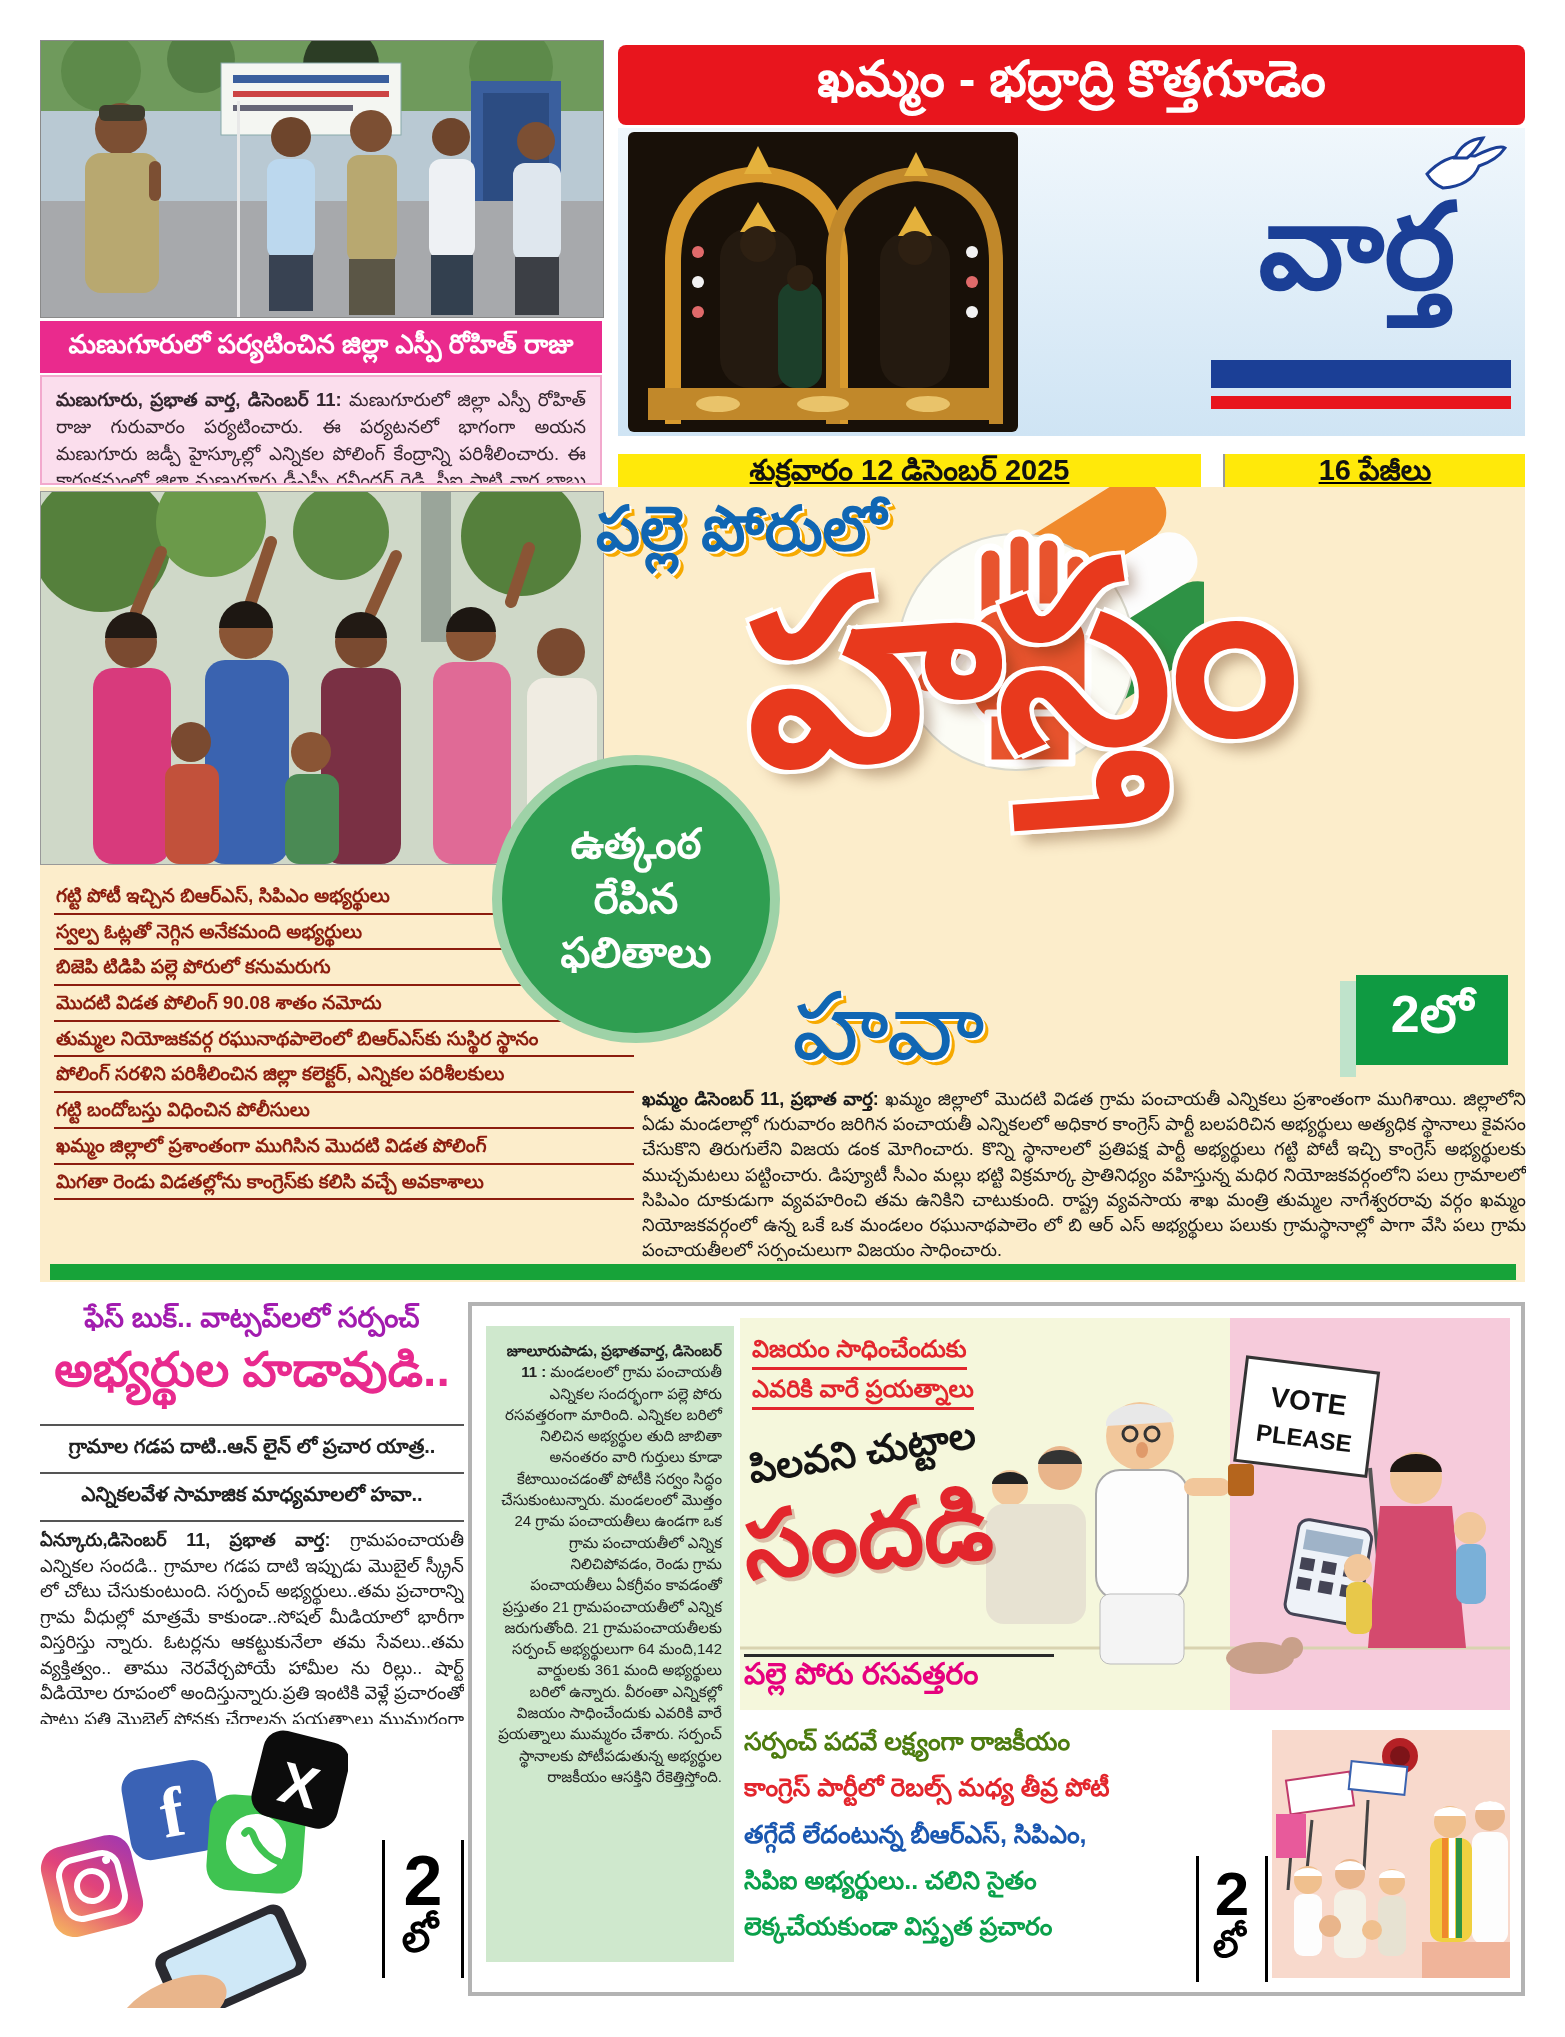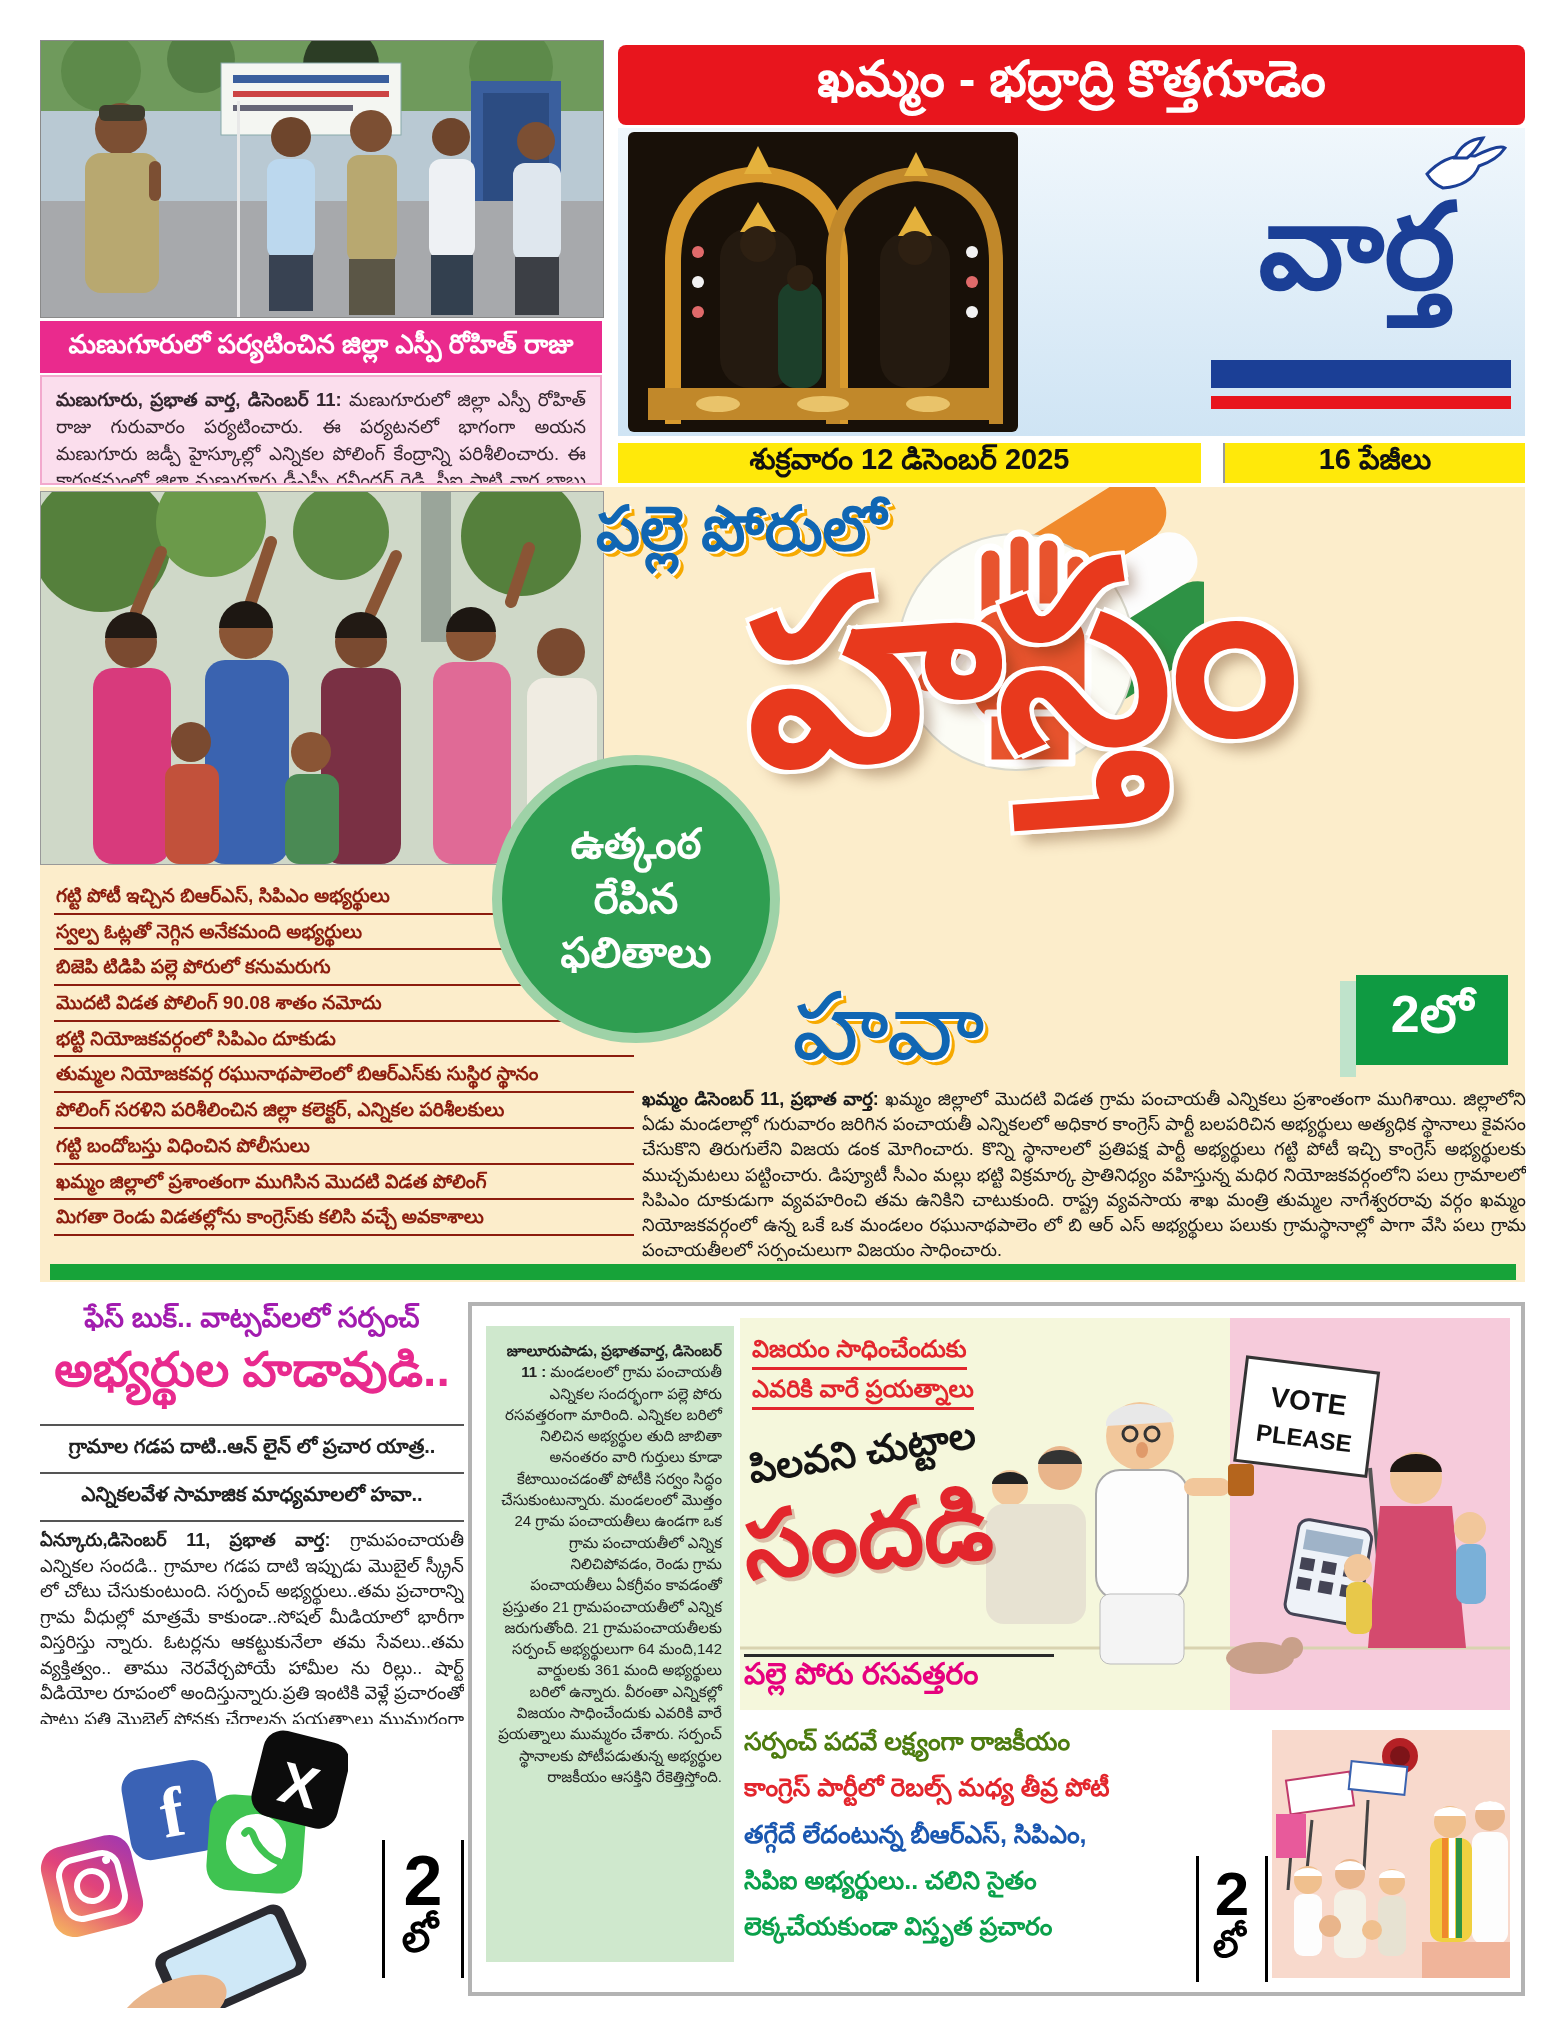--- a/index.html
+++ b/index.html
@@ -22,7 +22,7 @@
               font-weight:bold;color:#1b3f96;}
   #bar-blue{position:absolute;right:14px;top:232px;width:300px;height:28px;background:#1b3f96;}
   #bar-red{position:absolute;right:14px;top:268px;width:300px;height:13px;background:#e8151d;}
-  #datebar{display:flex;height:40px;margin-top:7px;}
+  #datebar{display:flex;height:40px;margin-top:18px;text-decoration:underline;}
   .date-left{flex:1;background:#ffe90a;display:flex;align-items:center;justify-content:center;
              font-size:29px;font-weight:bold;color:#111;white-space:nowrap;overflow:hidden;}
   .date-gap{width:22px;background:#fff;border-right:2px solid #9a9a9a;}

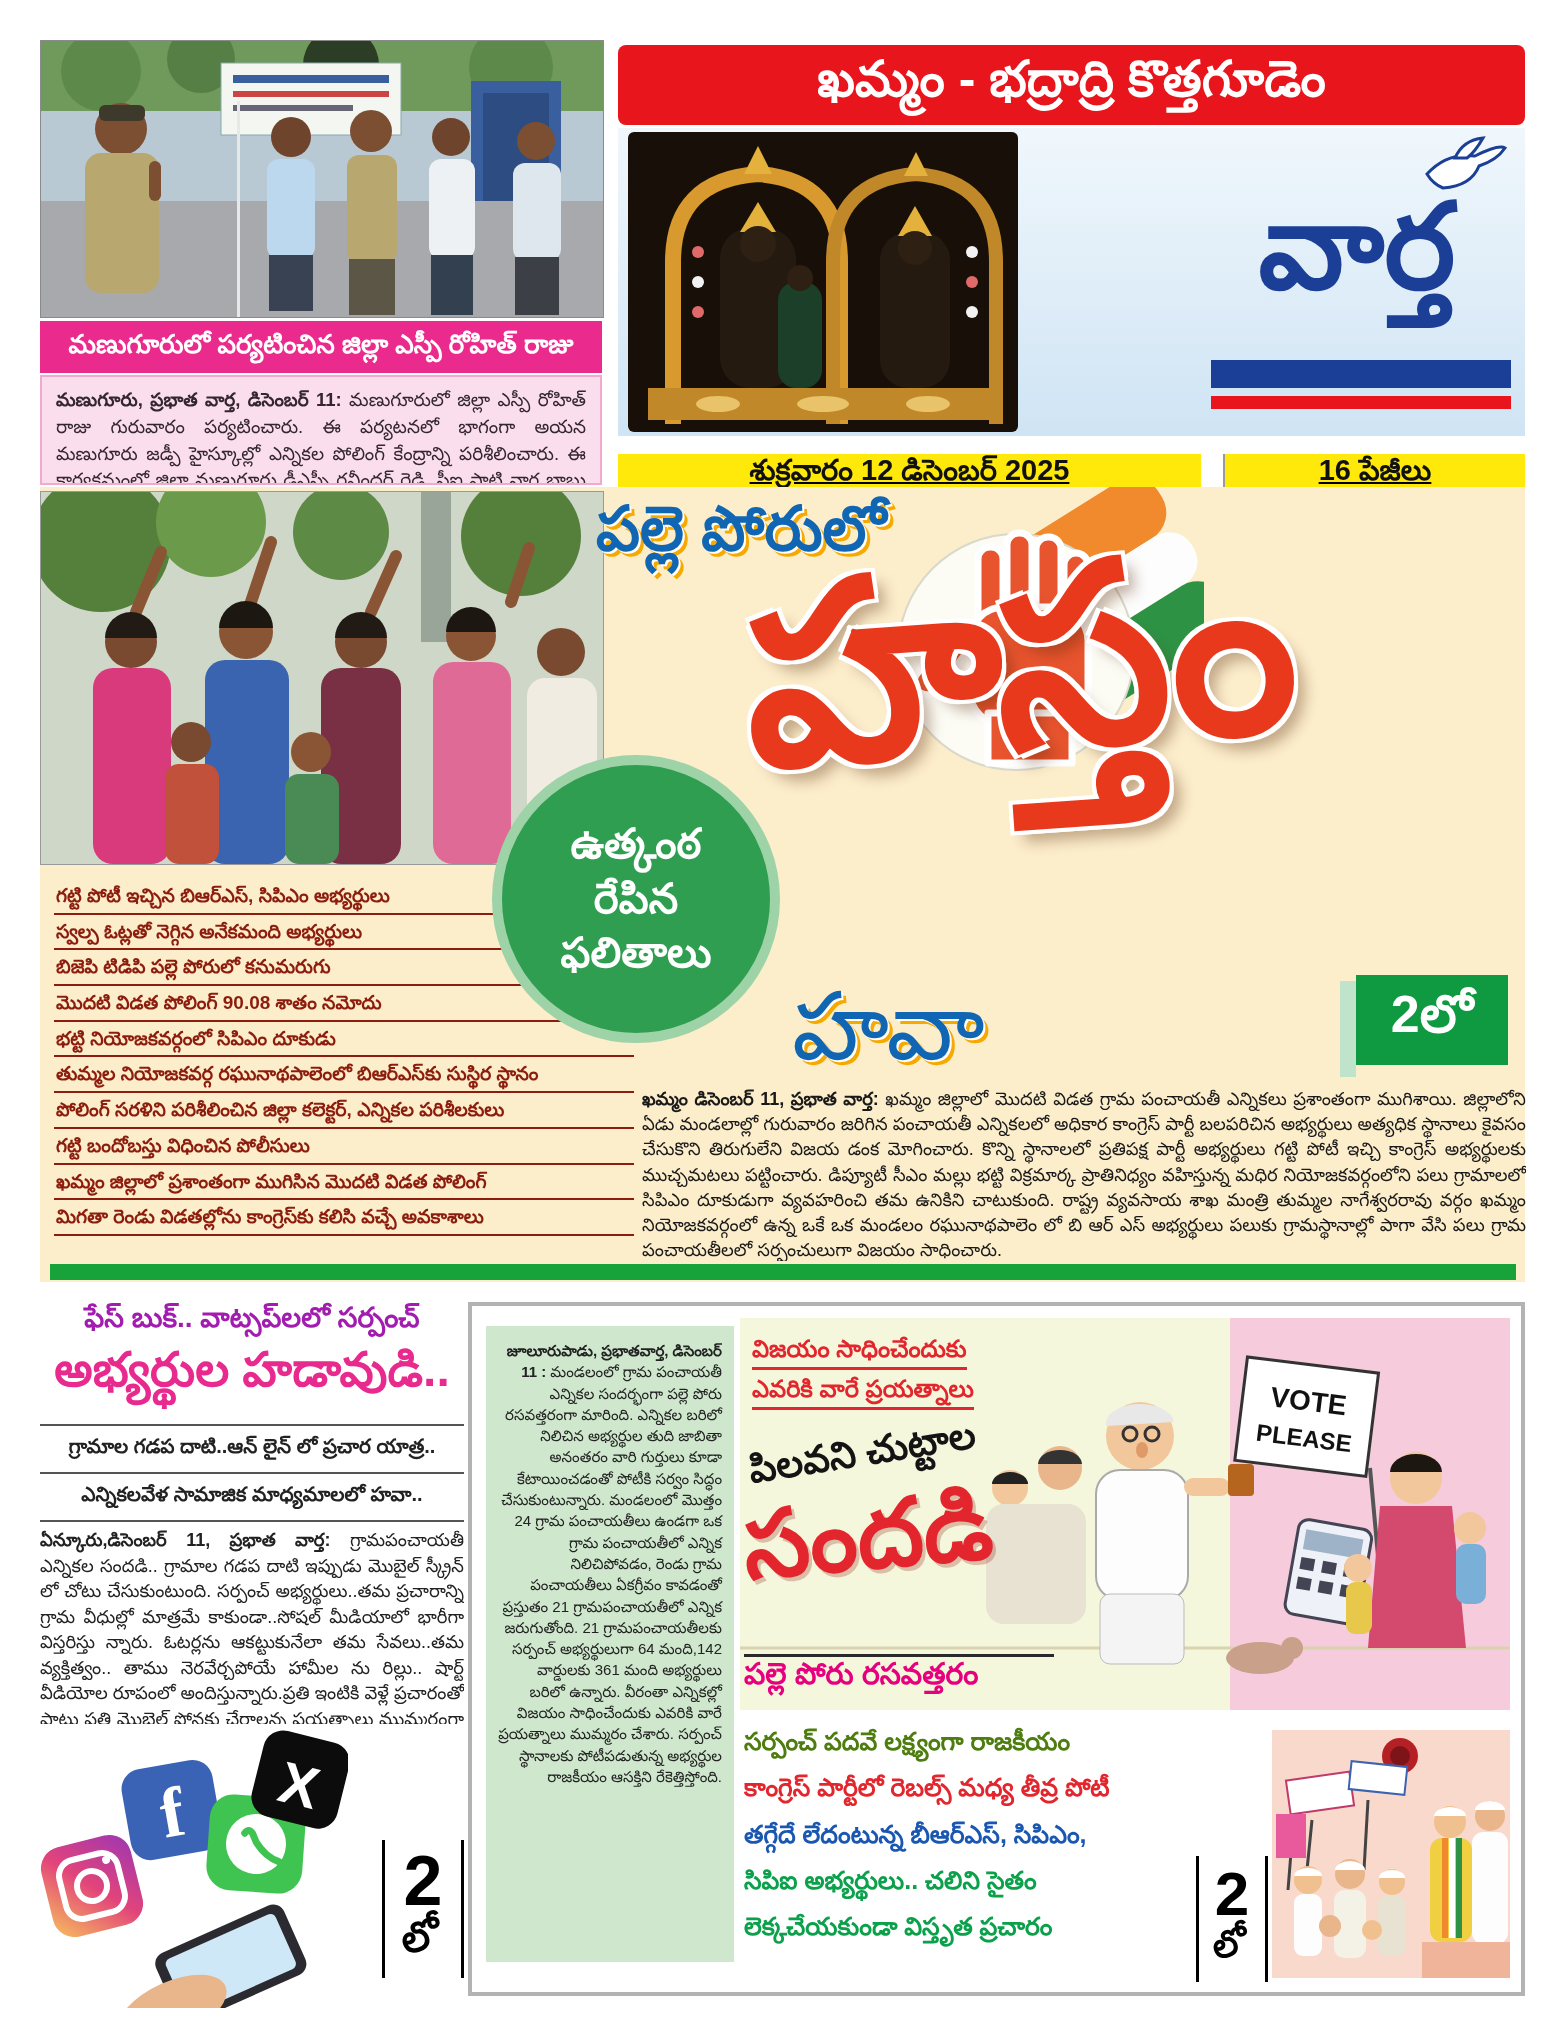--- a/index.html
+++ b/index.html
@@ -250,7 +250,6 @@
       <div class="bullet">స్వల్ప ఓట్లతో నెగ్గిన అనేకమంది అభ్యర్థులు</div>
       <div class="bullet">బిజెపి టిడిపి పల్లె పోరులో కనుమరుగు</div>
       <div class="bullet">మొదటి విడత పోలింగ్ 90.08 శాతం నమోదు</div>
-      <div class="bullet">భట్టి నియోజకవర్గంలో సిపిఎం దూకుడు</div>
       <div class="bullet">తుమ్మల నియోజకవర్గ రఘునాథపాలెంలో బిఆర్ఎస్‌కు సుస్థిర స్థానం</div>
       <div class="bullet">పోలింగ్ సరళిని పరిశీలించిన జిల్లా కలెక్టర్, ఎన్నికల పరిశీలకులు</div>
       <div class="bullet">గట్టి బందోబస్తు విధించిన పోలీసులు</div>

